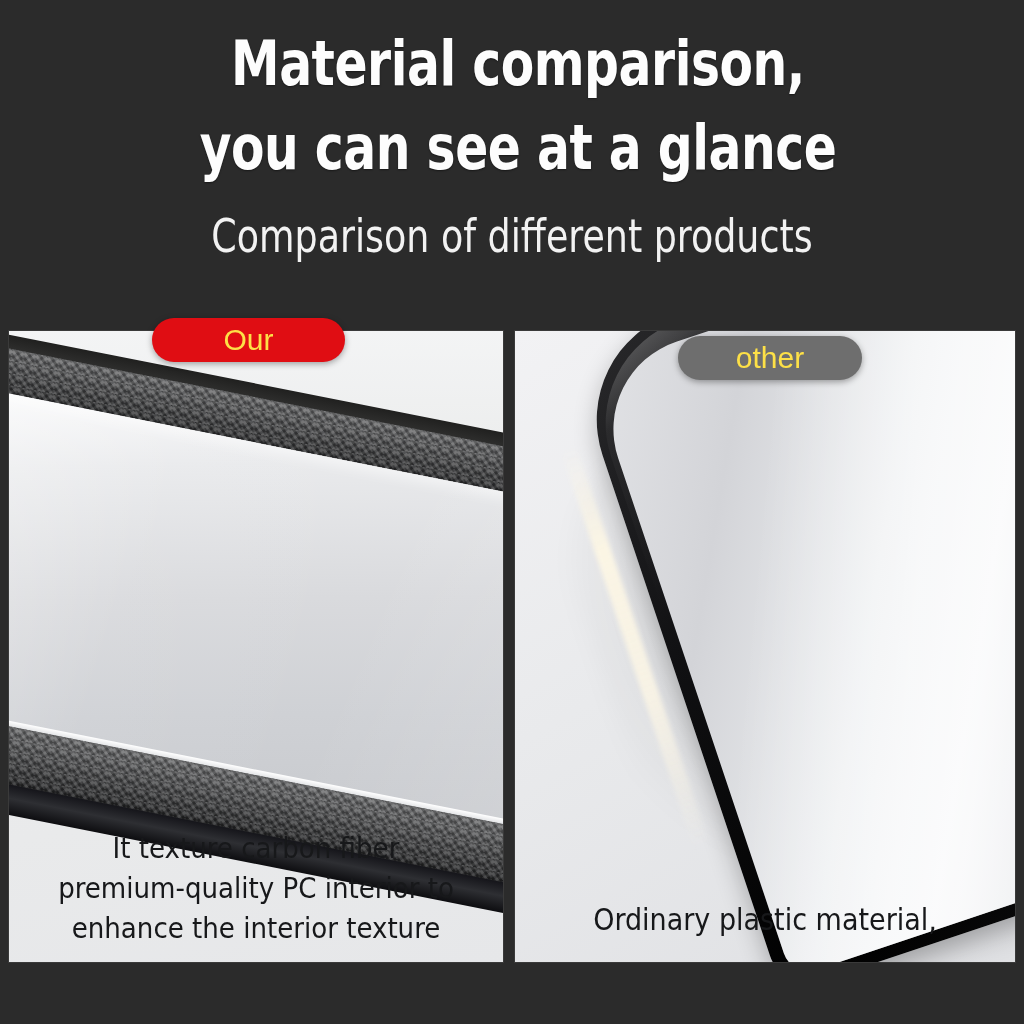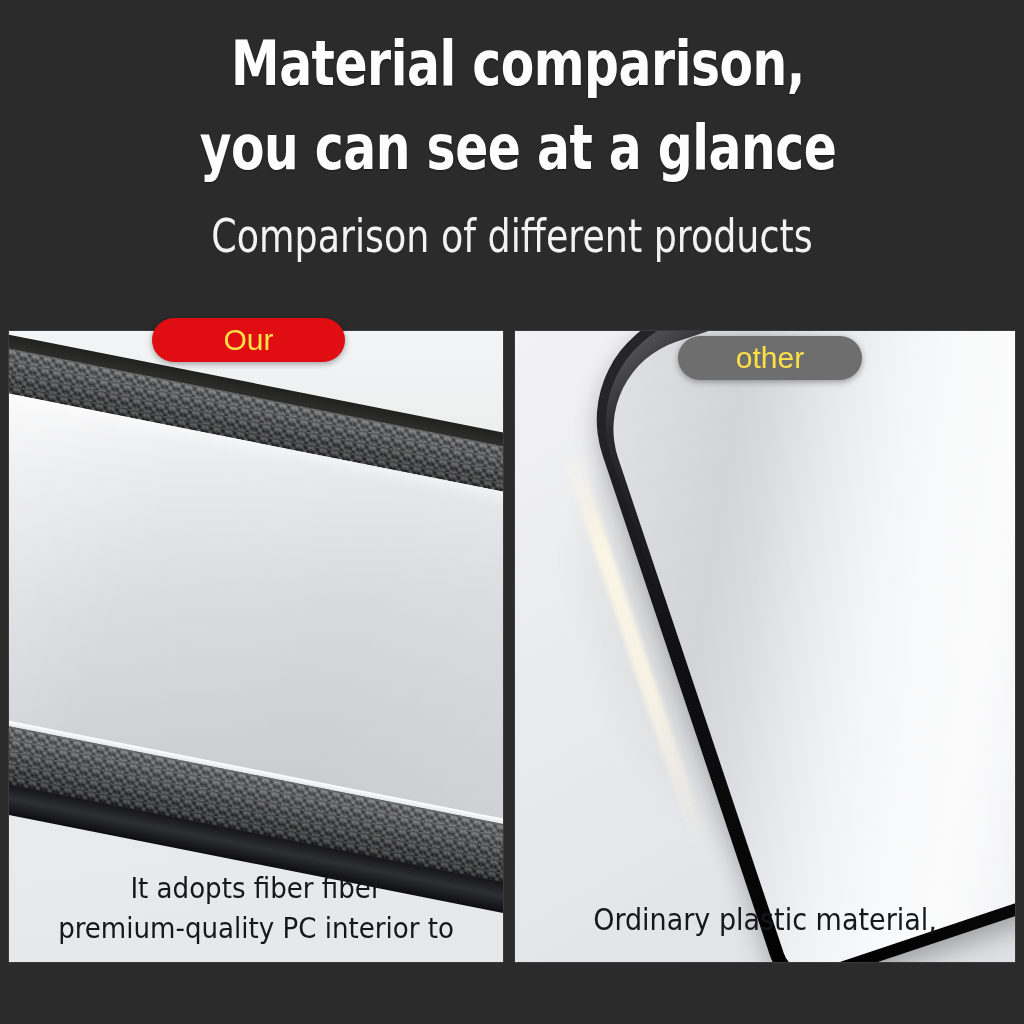--- a/index.html
+++ b/index.html
@@ -272,7 +272,7 @@
     </div>
 
     <div class="caption" id="caption-left">
-      <span class="cl">It adopts fiber fiber</span>
+      <span class="cl">It texture carbon fiber</span>
       <span class="cl">premium-quality PC interior to</span>
     </div>
   </div>

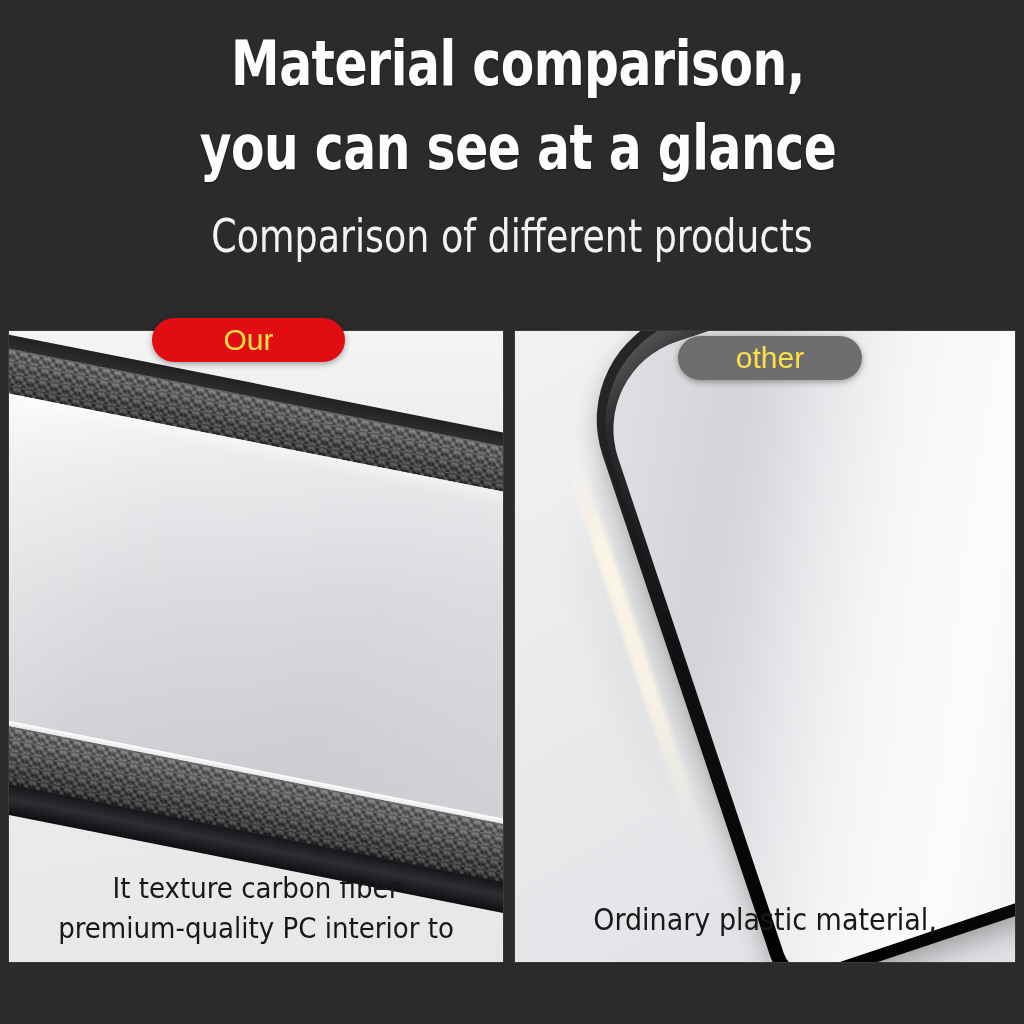--- a/index.html
+++ b/index.html
@@ -274,6 +274,7 @@
     <div class="caption" id="caption-left">
       <span class="cl">It texture carbon fiber</span>
       <span class="cl">premium-quality PC interior to</span>
+      <span class="cl">enhance the interior texture</span>
     </div>
   </div>
 

